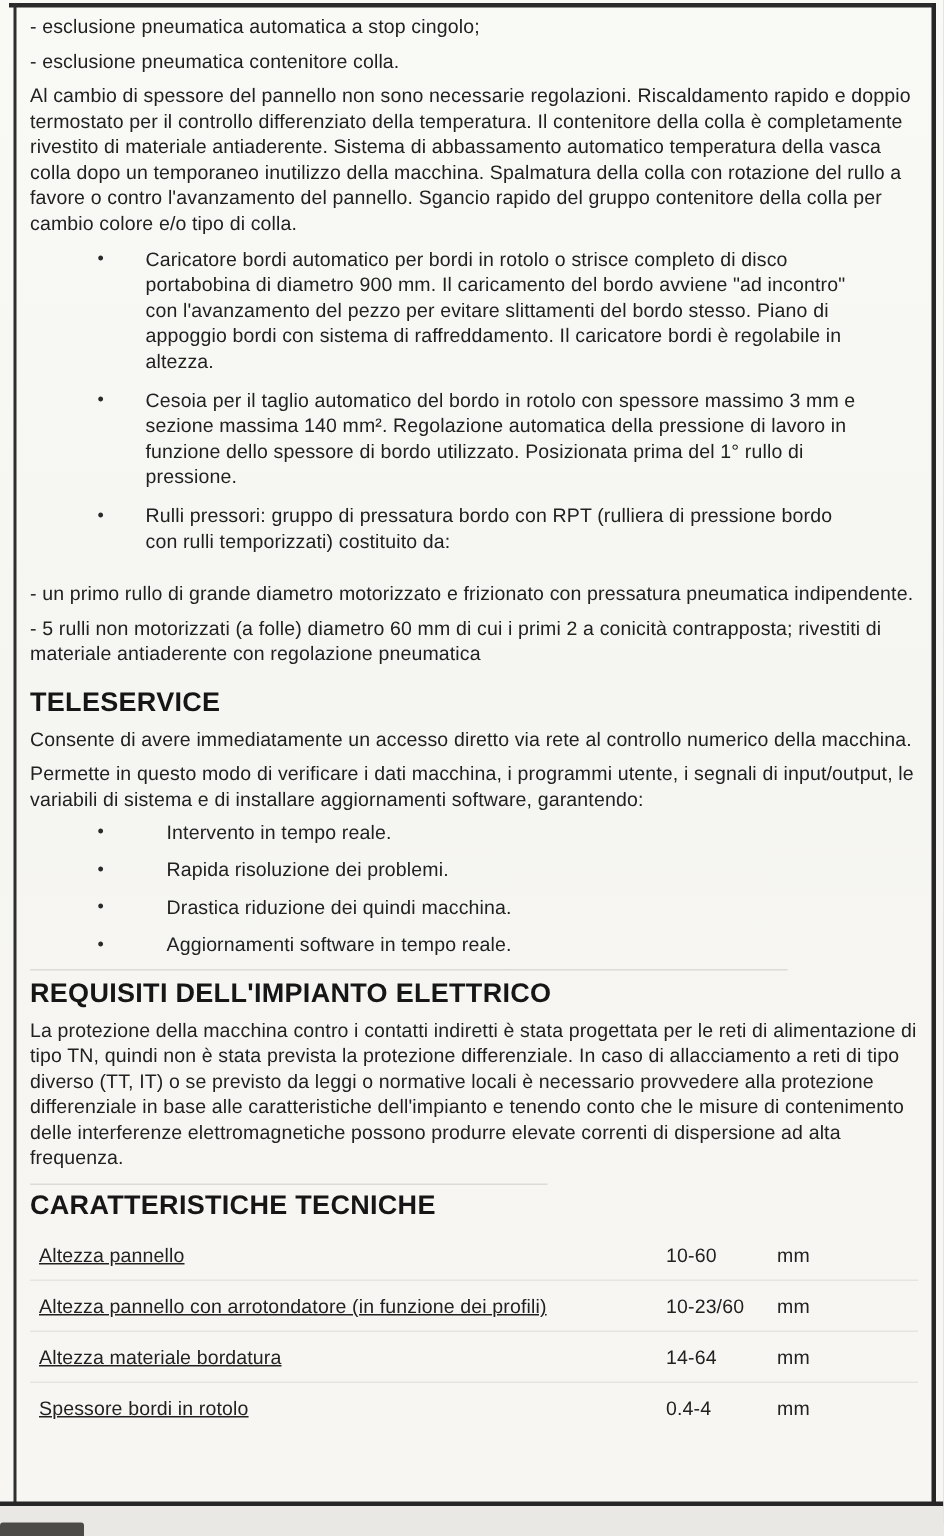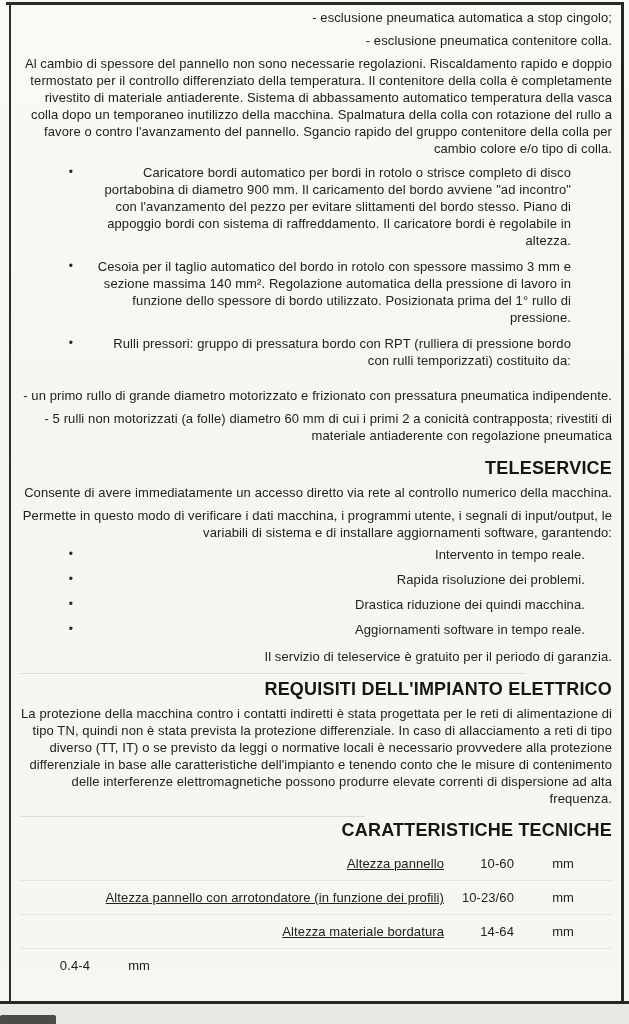--- a/index.html
+++ b/index.html
@@ -32,7 +32,6 @@
     font-size: 13px;
     line-height: 17px;
     letter-spacing: 0.1px;
-    text-align: right;
   }
 
   p { margin: 0; }

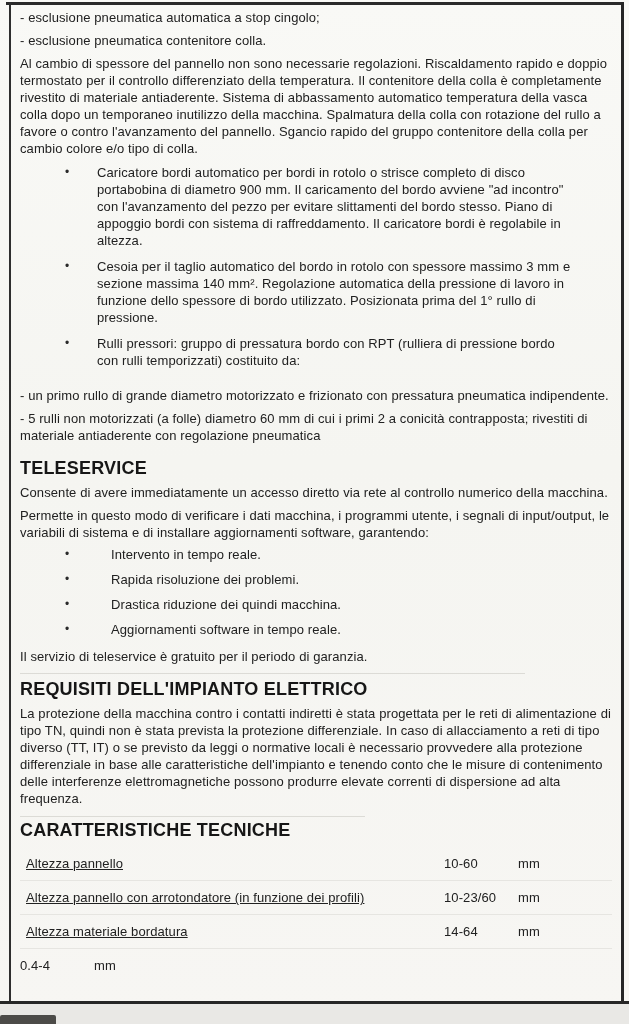--- a/index.html
+++ b/index.html
@@ -136,7 +136,6 @@
       <span class="btxt">Aggiornamenti software in tempo reale.</span>
     </div>
 
-    <p class="closing">Il servizio di teleservice è gratuito per il periodo di garanzia.</p>
 
     <hr class="faint-rule rule-req">
 

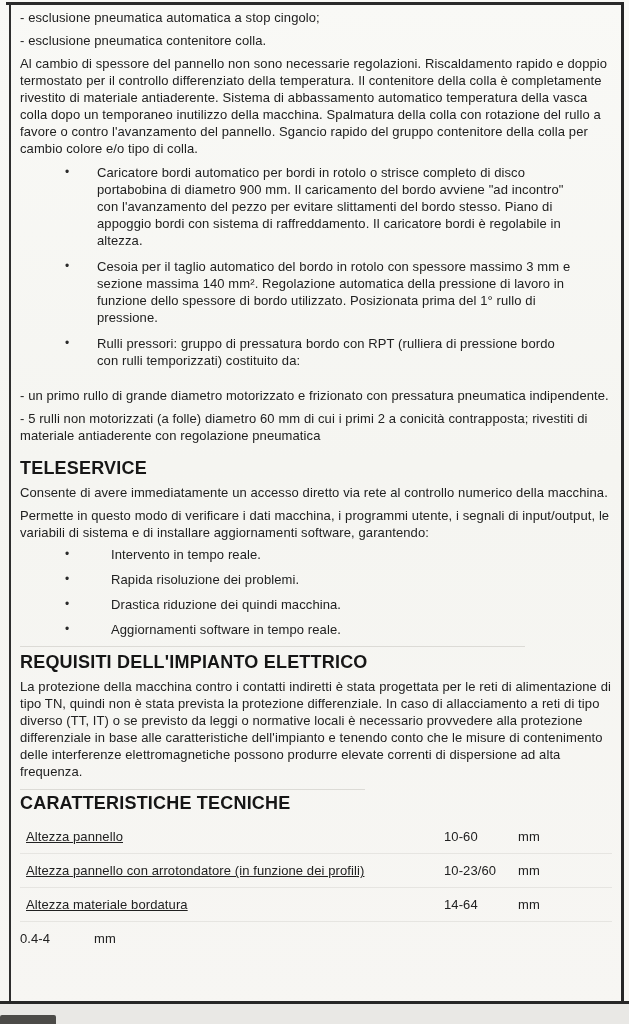--- a/index.html
+++ b/index.html
@@ -164,6 +164,7 @@
         <span class="spec-unit">mm</span>
       </div>
       <div class="spec-row">
+        <span class="spec-label">Spessore bordi in rotolo</span>
         <span class="spec-value">0.4-4</span>
         <span class="spec-unit">mm</span>
       </div>

